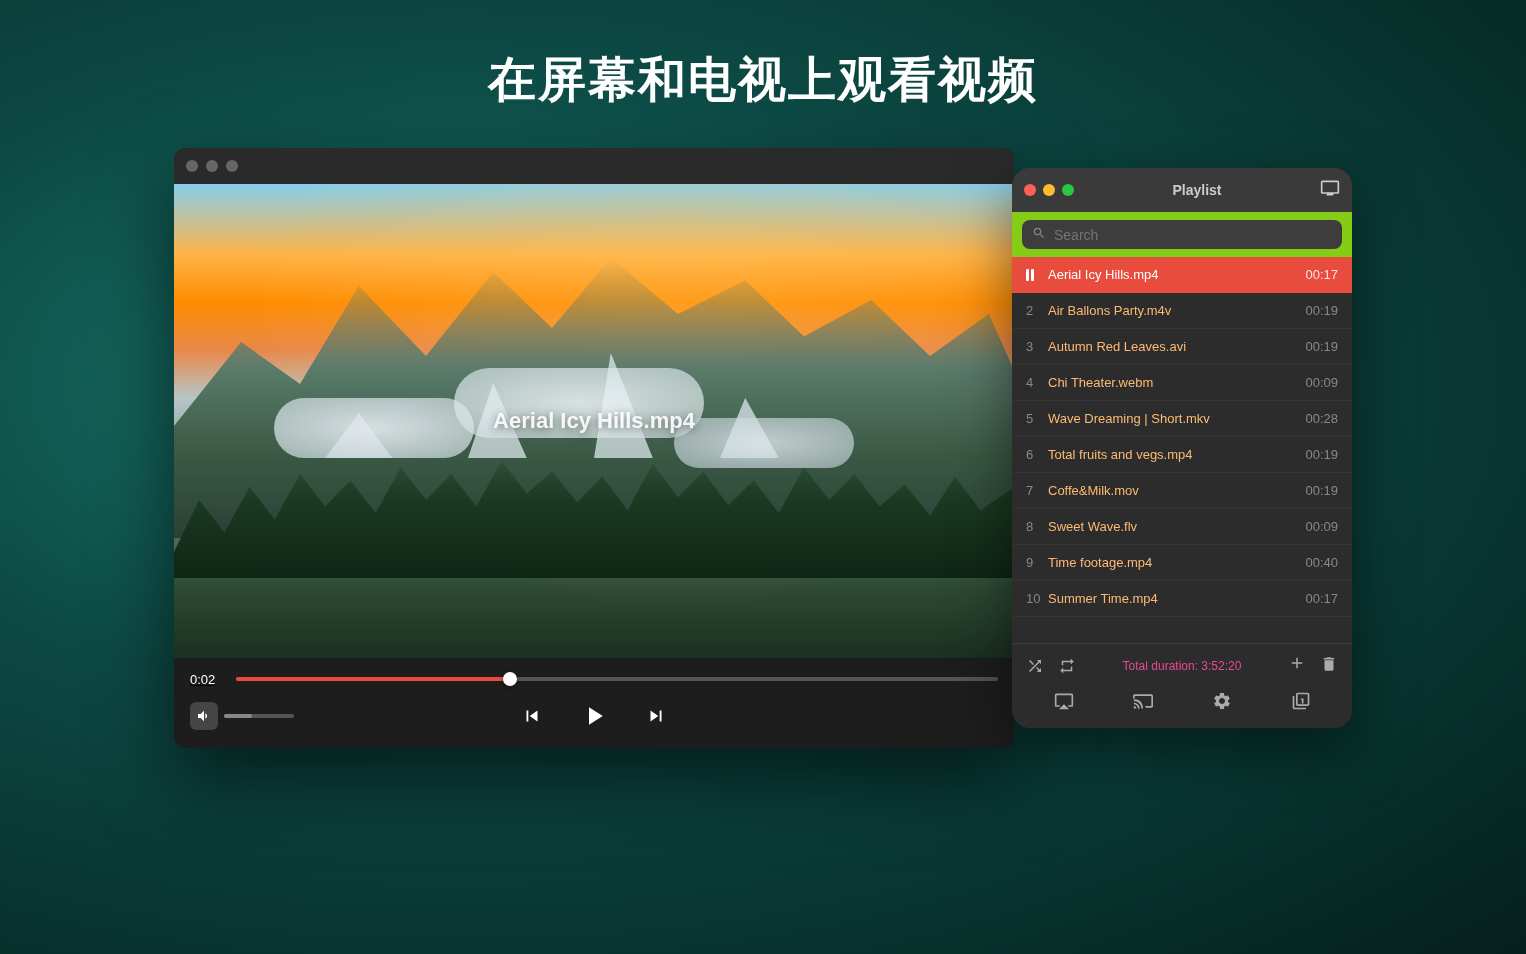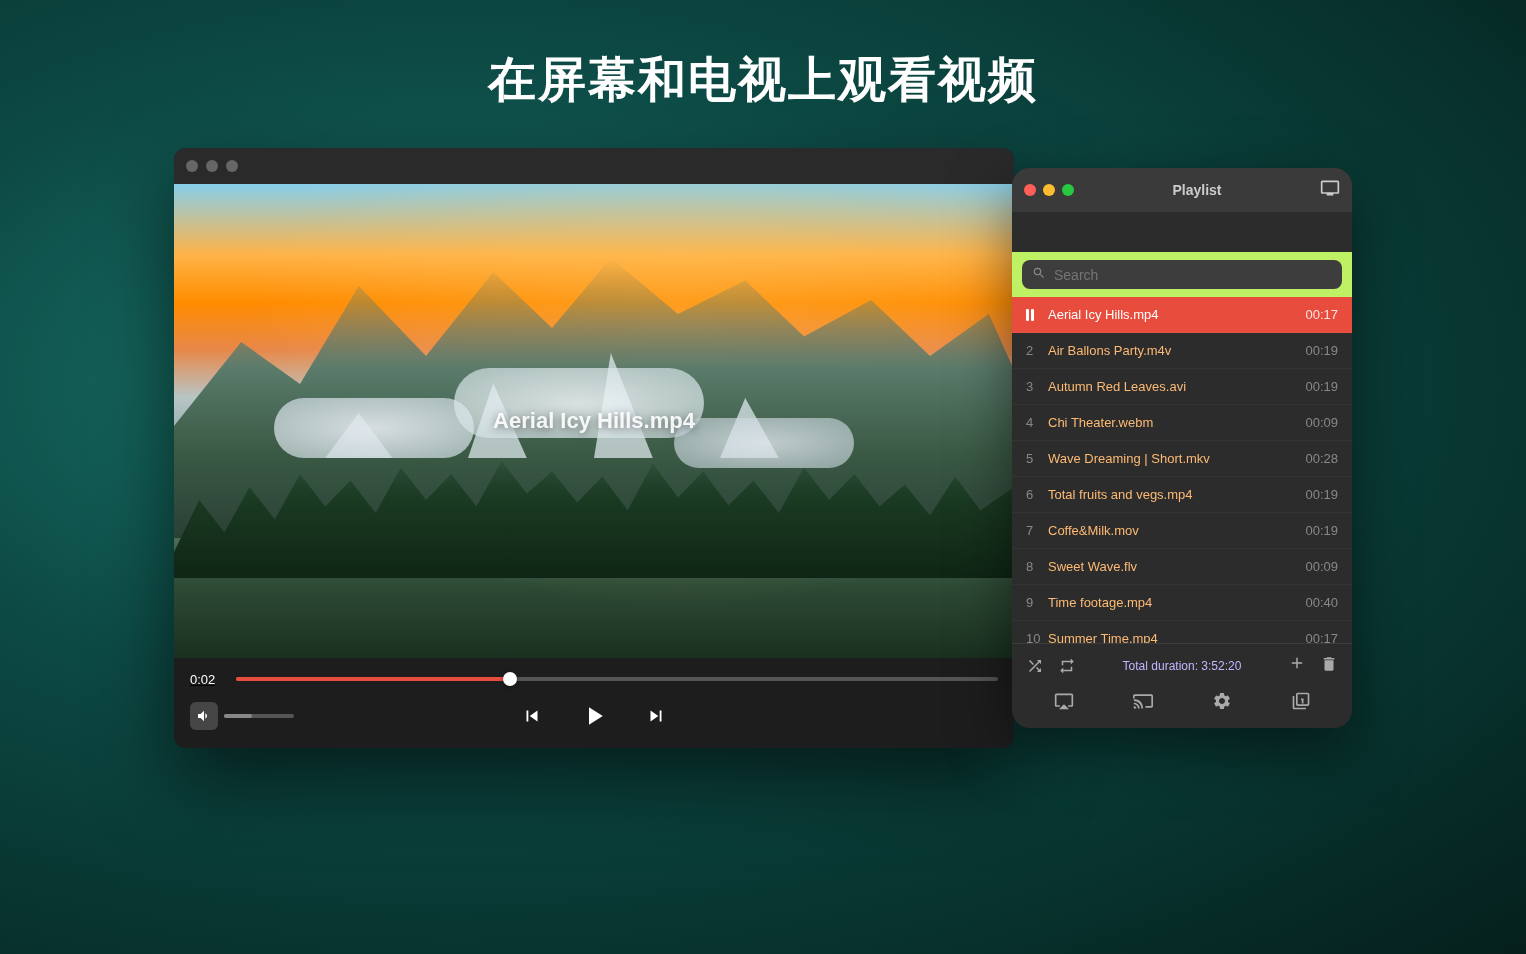--- a/index.html
+++ b/index.html
@@ -335,9 +335,8 @@
 
     .search-row {
       padding: 8px 10px;
-      background: #bef264;
+      background: #84cc16;
       flex-shrink: 0;
-      margin-top: 40px;
     }
 
     .search-box {

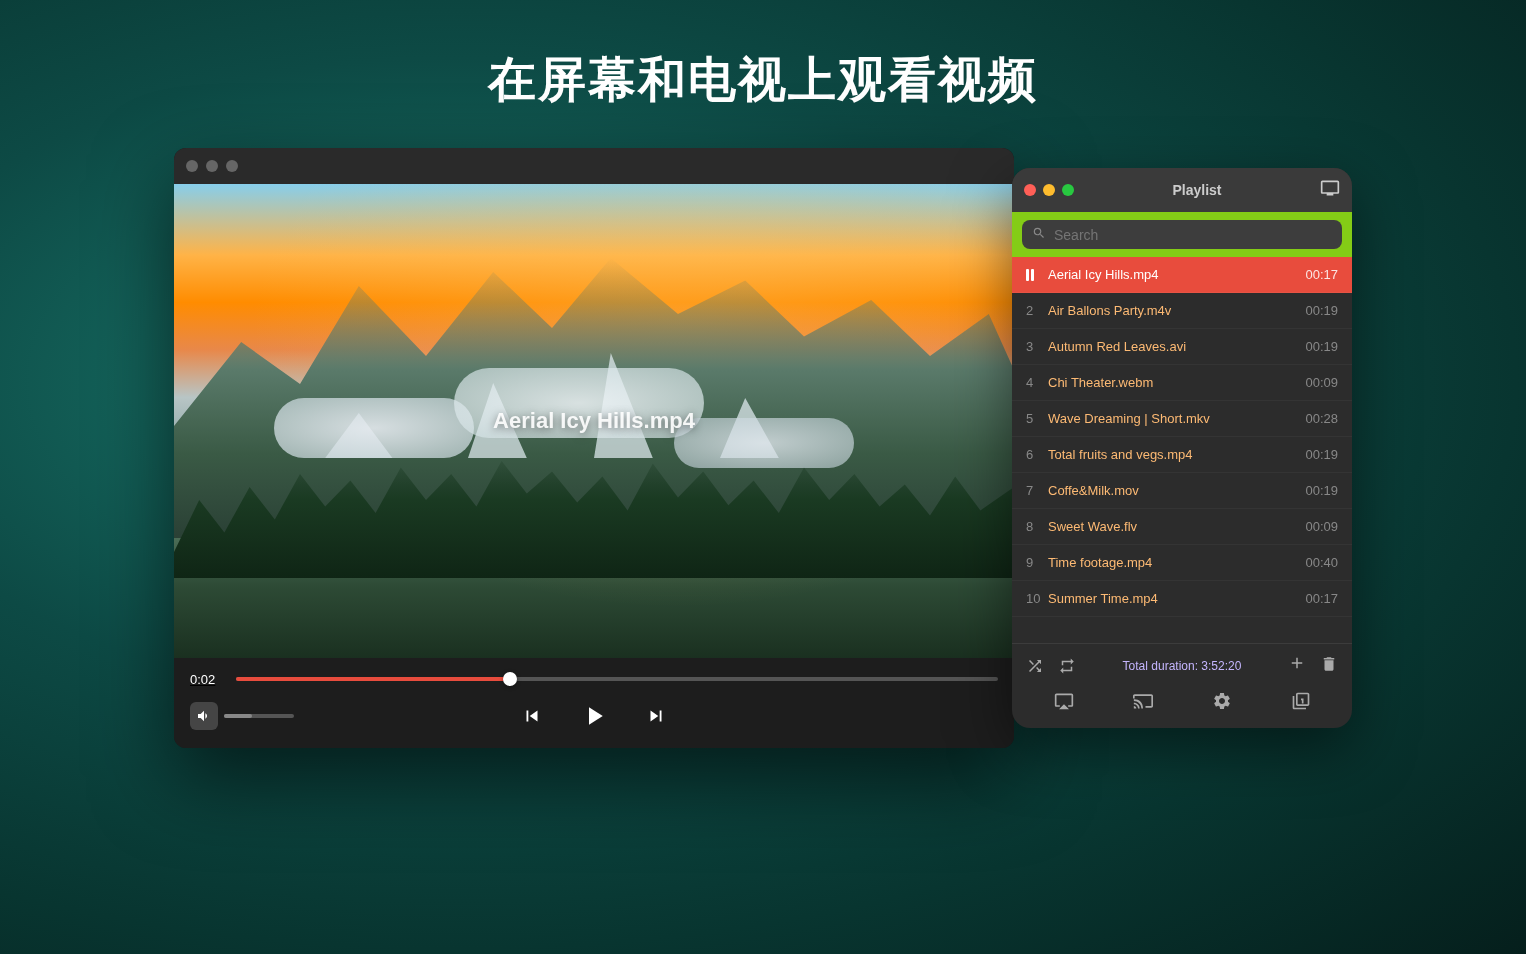--- a/index.html
+++ b/index.html
@@ -451,7 +451,7 @@
 
     .footer-duration {
       flex: 1;
-      color: #c4b5fd;
+      color: #ec4899;
       font-size: 12px;
       text-align: center;
     }

